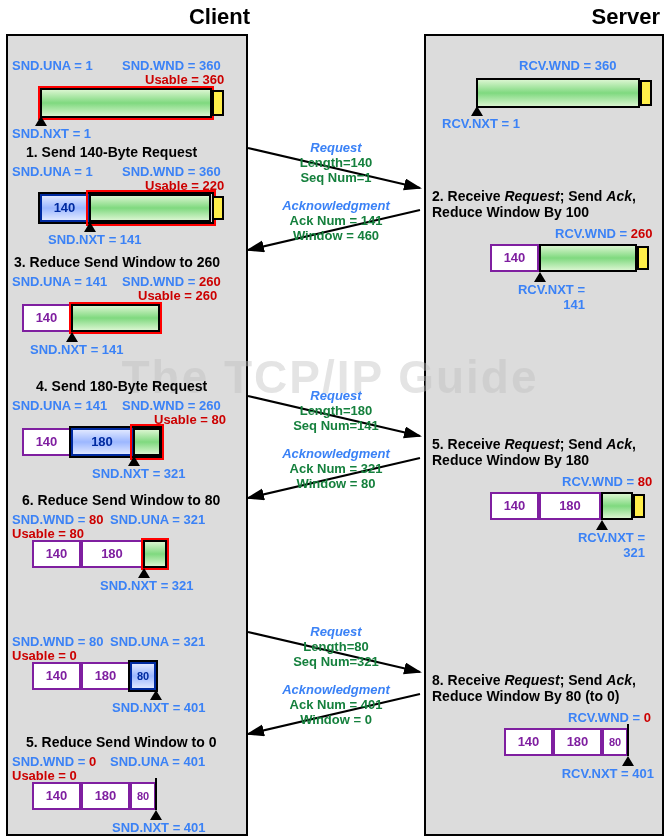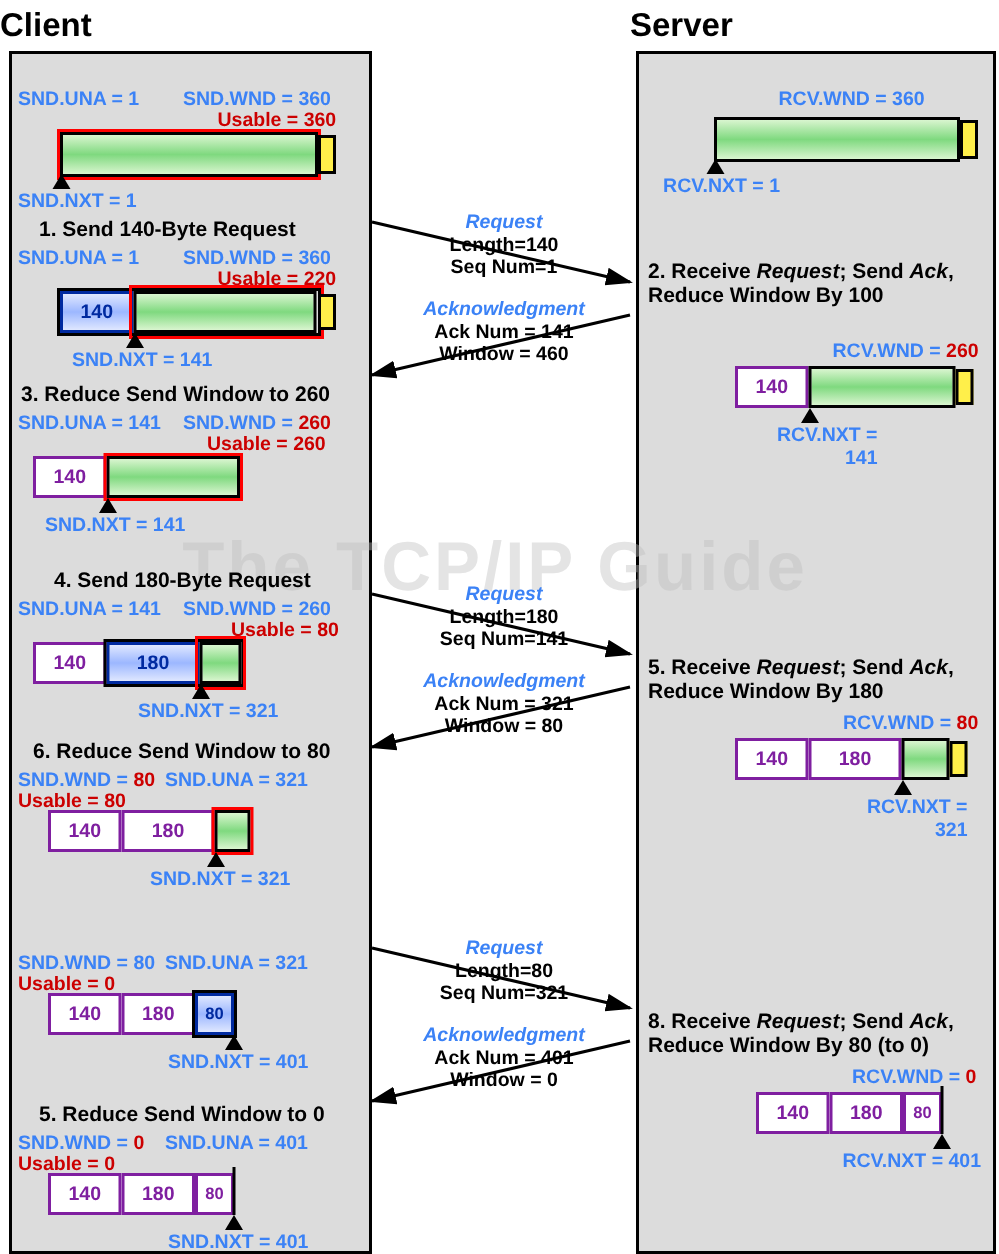--- a/index.html
+++ b/index.html
@@ -4,7 +4,7 @@
 <style>
   body{margin:0;background:#fff;font-family:Arial,Helvetica,sans-serif;font-size:13px;color:#000}
   .page{position:relative;width:666px;height:836px;overflow:hidden}
-  .col-header{position:absolute;top:4px;font-weight:bold;font-size:22px;text-align:left}
+  .col-header{position:absolute;top:4px;font-weight:bold;font-size:22px;text-align:right}
   .panel{position:absolute;background:#dcdcdc;border:2px solid #000}
   .abs{position:absolute}
   .blk{font-weight:bold;color:#3b82f6}

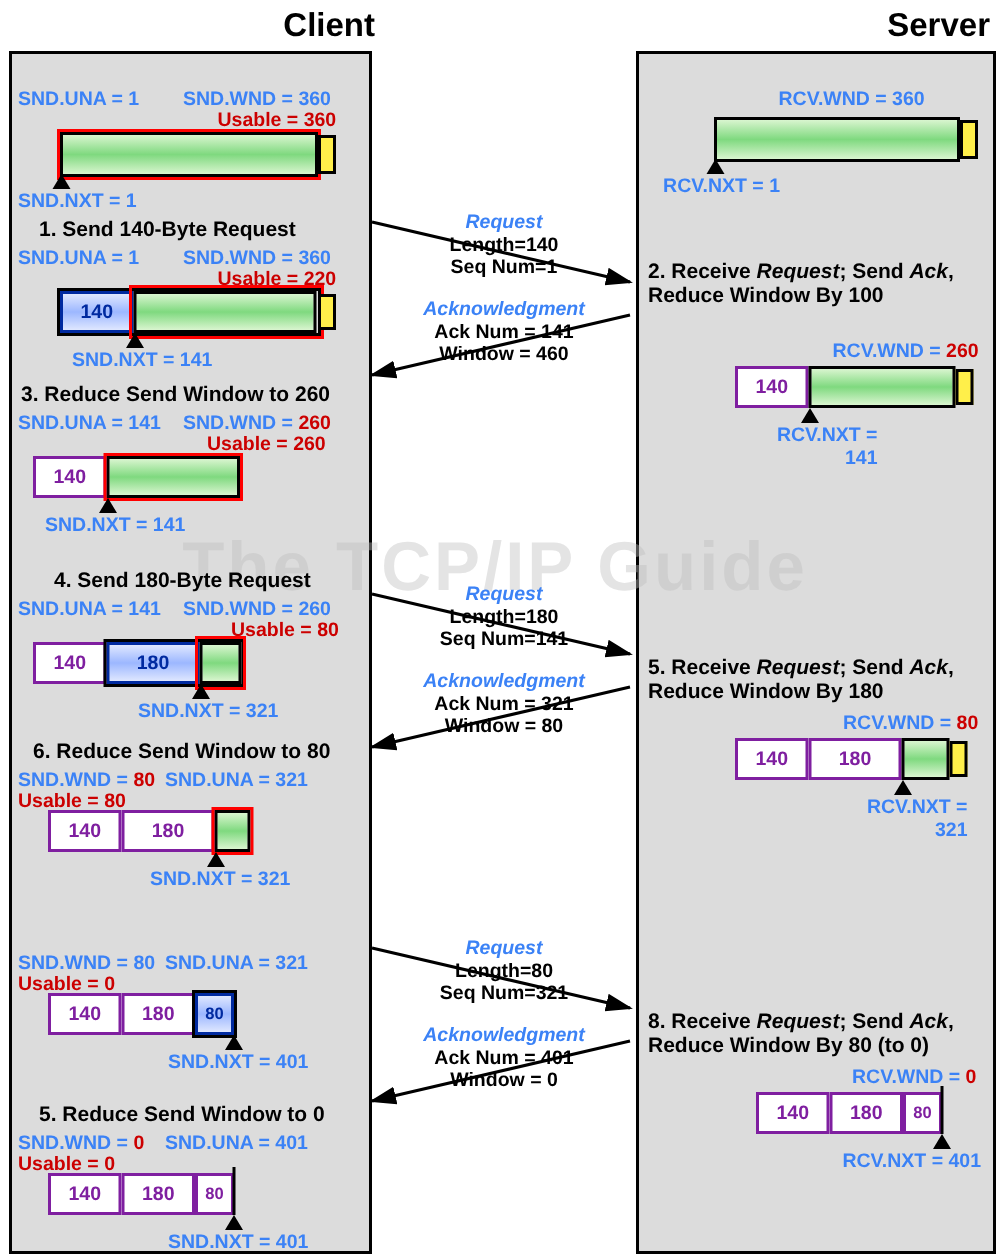--- a/index.html
+++ b/index.html
@@ -9,7 +9,7 @@
   .abs{position:absolute}
   .blk{font-weight:bold;color:#3b82f6}
   .red{font-weight:bold;color:#c00}
-  .blue{color:#000000;font-weight:bold}
+  .blue{color:#15803d;font-weight:bold}
   .ital{font-style:italic}
   .wm{position:absolute;color:#bfbfbf;font-size:46px;font-weight:bold;letter-spacing:2px;pointer-events:none;user-select:none;width:660px;text-align:center;opacity:.42}
   .gbar{position:absolute;border:2px solid #000}

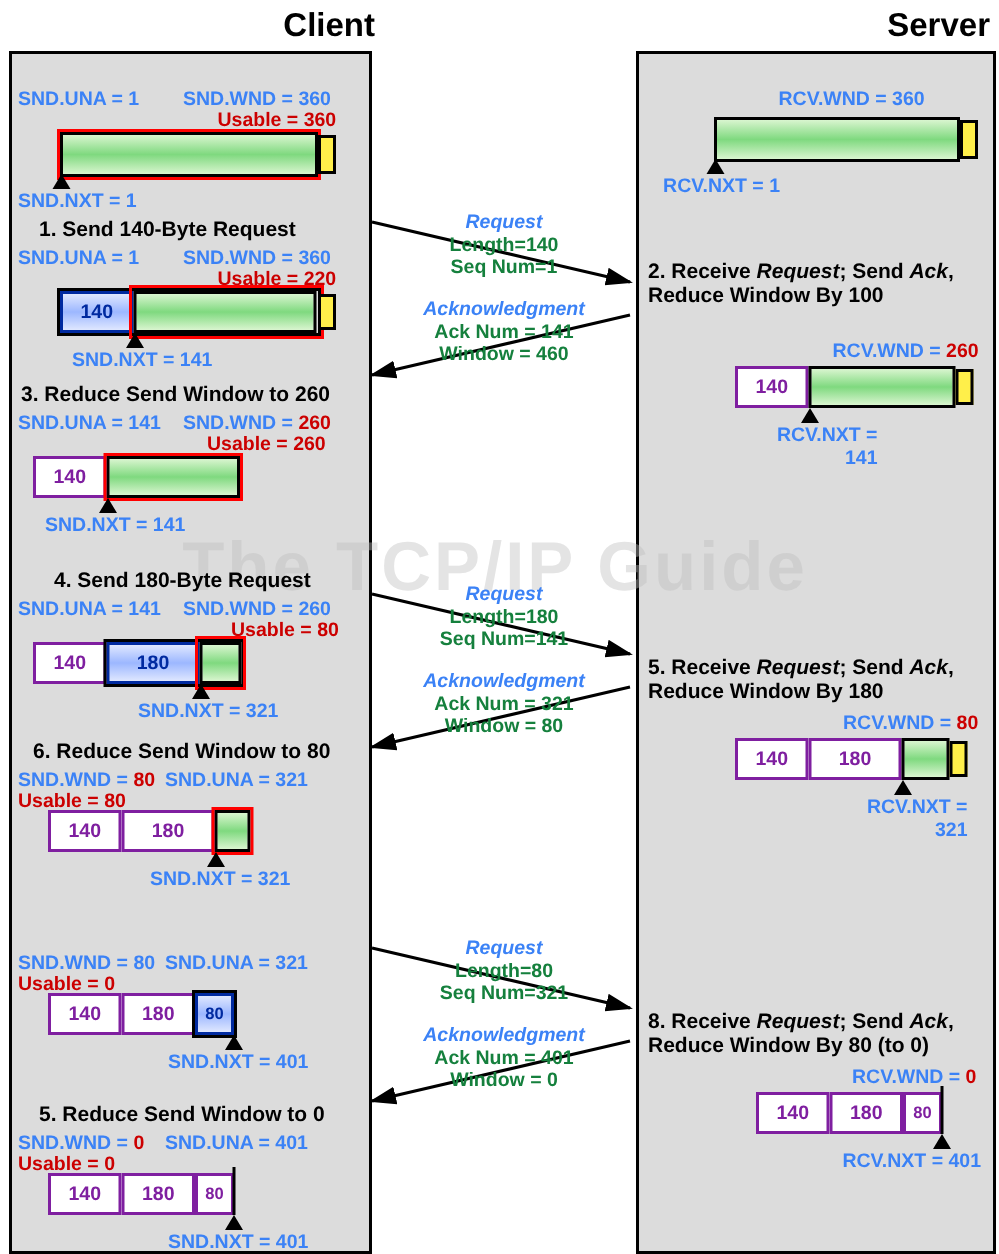--- a/index.html
+++ b/index.html
@@ -161,7 +161,7 @@
   <div class="tick" style="top:106px;left:471px"></div>
   <div class="abs blk" style="top:116px;left:440px;width:80px;text-align:right">RCV.NXT = 1</div>
 
-  <div class="abs step" style="top:172px;left:432px;width:228px">2. Receive <span class="ital">Request</span>; Send <span class="ital">Ack</span>, Reduce Window By 100</div>
+  <div class="abs step" style="top:188px;left:432px;width:228px">2. Receive <span class="ital">Request</span>; Send <span class="ital">Ack</span>, Reduce Window By 100</div>
   <div class="abs" style="top:226px;left:555px"><span class="blk">RCV.WND = </span><span class="red">260</span></div>
   <div class="pbox" style="top:244px;left:490px;width:45px;height:24px;line-height:24px">140</div>
   <div class="gbar greenfill" style="top:244px;left:539px;width:94px;height:24px"></div>

